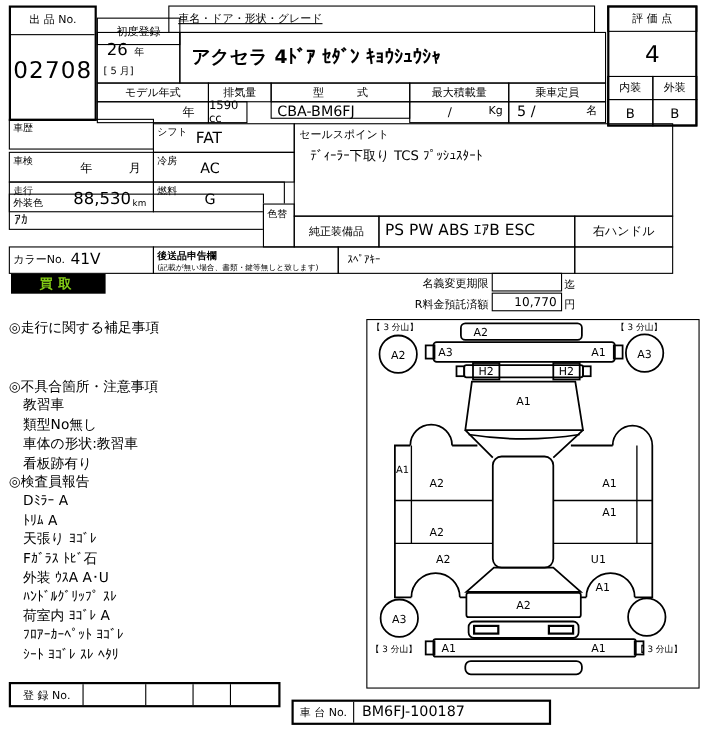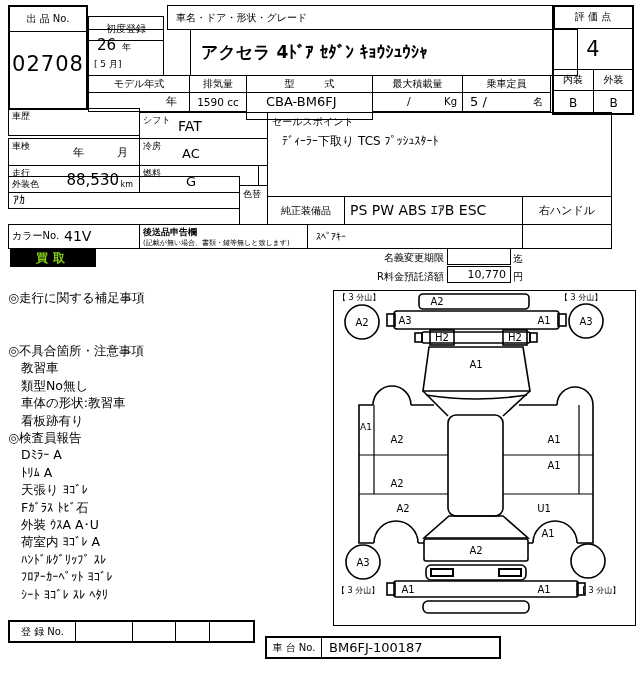--- a/index.html
+++ b/index.html
@@ -30,7 +30,7 @@
   </div>
 
   <div class="abs b1 ctr hdr10" style="left:88px;top:16px;width:76px;height:25px;">初度登録</div>
-  <div class="abs b1 hdr10" style="left:167px;top:5px;width:388px;height:25px;line-height:23px;padding-left:8px;">車名・ドア・形状・グレード</div>
+  <div class="abs b1 hdr10" style="left:153px;top:5px;width:388px;height:25px;line-height:23px;padding-left:8px;text-decoration:underline;">車名・ドア・形状・グレード</div>
 
   <div class="abs b1" style="left:88px;top:29px;width:76px;height:47px;">
     <span class="abs" style="left:8px;top:6px;font-size:15px;">26</span>

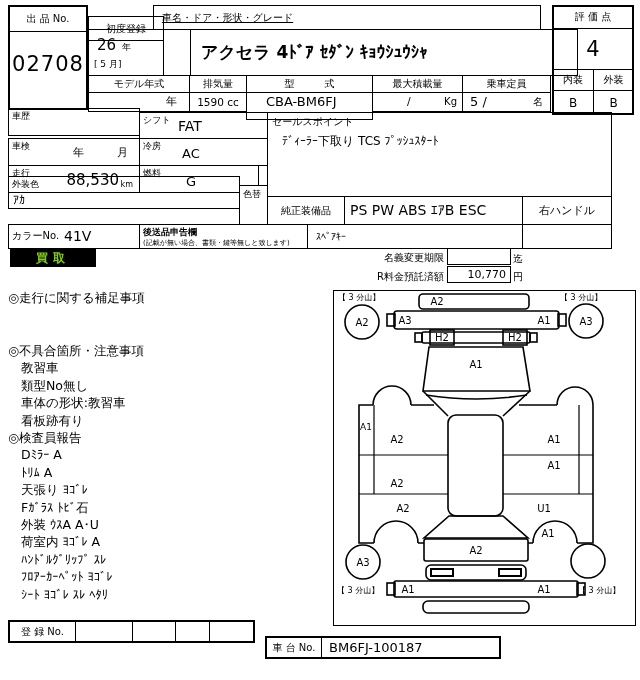--- a/index.html
+++ b/index.html
@@ -37,7 +37,7 @@
     <span class="abs" style="left:33px;top:11px;font-size:9px;">年</span>
     <span class="abs" style="left:5px;top:28px;font-size:9px;">[ 5 月]</span>
   </div>
-  <div class="abs b1 nowrap" style="left:163px;top:29px;width:388px;height:47px;line-height:45px;padding-left:10px;font-size:17px;font-weight:bold;margin-left:27px;">アクセラ 4ﾄﾞｱ ｾﾀﾞﾝ ｷｮｳｼｭｳｼｬ</div>
+  <div class="abs b1 nowrap" style="left:163px;top:29px;width:388px;height:47px;line-height:45px;padding-left:10px;font-size:17px;font-weight:bold;">アクセラ 4ﾄﾞｱ ｾﾀﾞﾝ ｷｮｳｼｭｳｼｬ</div>
 
   <div class="abs b1 ctr hdr10" style="left:88px;top:75px;width:102px;height:18px;">モデル年式</div>
   <div class="abs b1 ctr hdr10" style="left:189px;top:75px;width:58px;height:18px;">排気量</div>

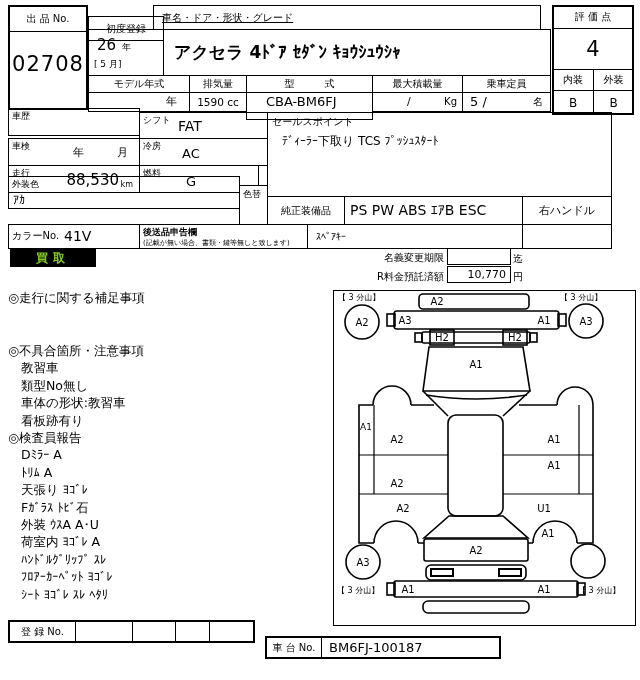--- a/index.html
+++ b/index.html
@@ -46,7 +46,7 @@
   <div class="abs b1 ctr hdr10" style="left:462px;top:75px;width:89px;height:18px;">乗車定員</div>
 
   <div class="abs b1" style="left:88px;top:92px;width:102px;height:20px;text-align:right;padding-right:12px;line-height:18px;font-size:11px;">年</div>
-  <div class="abs b1 ctr" style="left:189px;top:92px;width:58px;height:20px;font-size:10.5px;">1590 cc</div>
+  <div class="abs b1 ctr" style="left:189px;top:92px;width:36px;height:20px;font-size:10.5px;">1590 cc</div>
   <div class="abs b1" style="left:246px;top:92px;width:127px;height:28px;line-height:18px;padding-left:19px;font-size:13px;">CBA-BM6FJ</div>
   <div class="abs b1" style="left:372px;top:92px;width:91px;height:20px;line-height:18px;">
     <span class="abs" style="left:34px;font-size:11px;">/</span>

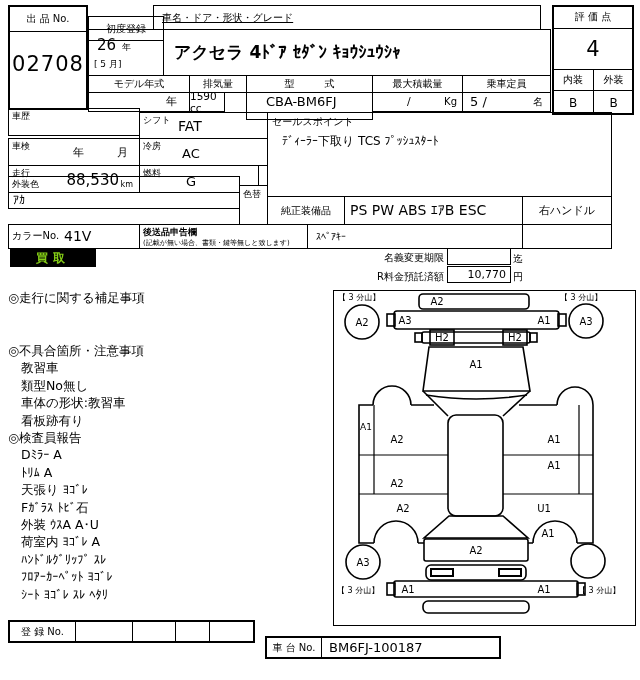--- a/index.html
+++ b/index.html
@@ -47,7 +47,7 @@
 
   <div class="abs b1" style="left:88px;top:92px;width:102px;height:20px;text-align:right;padding-right:12px;line-height:18px;font-size:11px;">年</div>
   <div class="abs b1 ctr" style="left:189px;top:92px;width:36px;height:20px;font-size:10.5px;">1590 cc</div>
-  <div class="abs b1" style="left:246px;top:92px;width:127px;height:28px;line-height:18px;padding-left:19px;font-size:13px;">CBA-BM6FJ</div>
+  <div class="abs b1" style="left:246px;top:92px;width:127px;height:16px;line-height:18px;padding-left:5px;font-size:13px;">CBA-BM6FJ</div>
   <div class="abs b1" style="left:372px;top:92px;width:91px;height:20px;line-height:18px;">
     <span class="abs" style="left:34px;font-size:11px;">/</span>
     <span class="abs" style="right:5px;font-size:10px;">Kg</span>

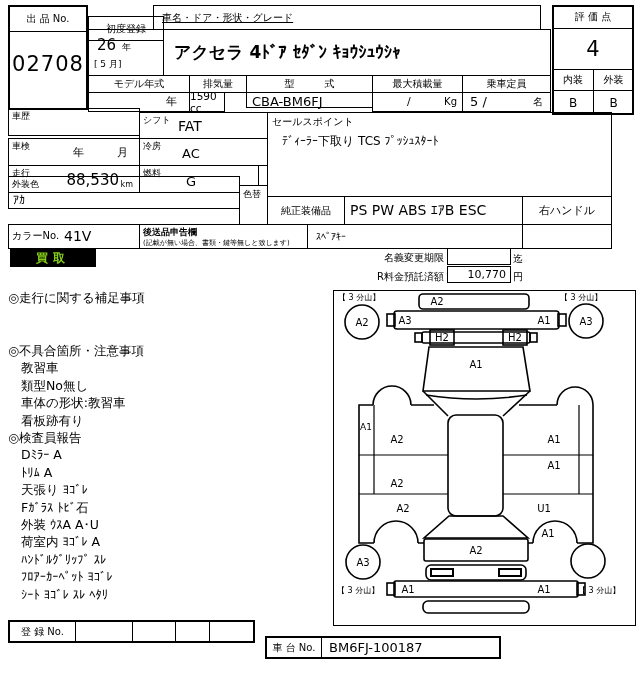--- a/index.html
+++ b/index.html
@@ -143,8 +143,8 @@
       <div class="note-line">天張り ﾖｺﾞﾚ</div>
       <div class="note-line">Fｶﾞﾗｽ ﾄﾋﾞ石</div>
       <div class="note-line">外装 ｳｽA A･U</div>
+      <div class="note-line">ﾊﾝﾄﾞﾙｸﾞﾘｯﾌﾟ ｽﾚ</div>
       <div class="note-line">荷室内 ﾖｺﾞﾚ A</div>
-      <div class="note-line">ﾊﾝﾄﾞﾙｸﾞﾘｯﾌﾟ ｽﾚ</div>
       <div class="note-line">ﾌﾛｱｰｶｰﾍﾟｯﾄ ﾖｺﾞﾚ</div>
       <div class="note-line">ｼｰﾄ ﾖｺﾞﾚ ｽﾚ ﾍﾀﾘ</div>
     </div>

